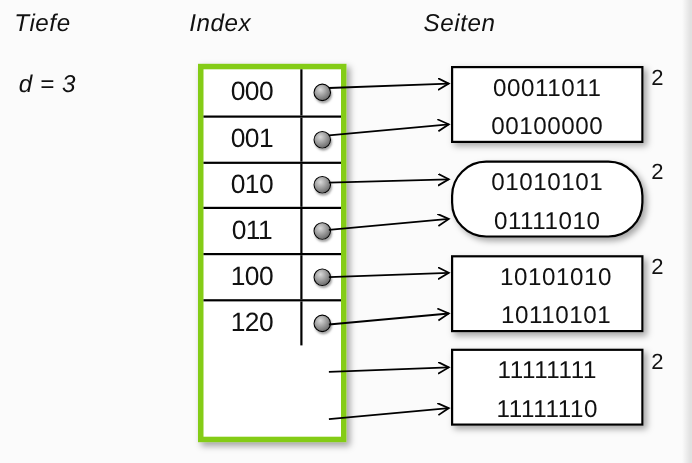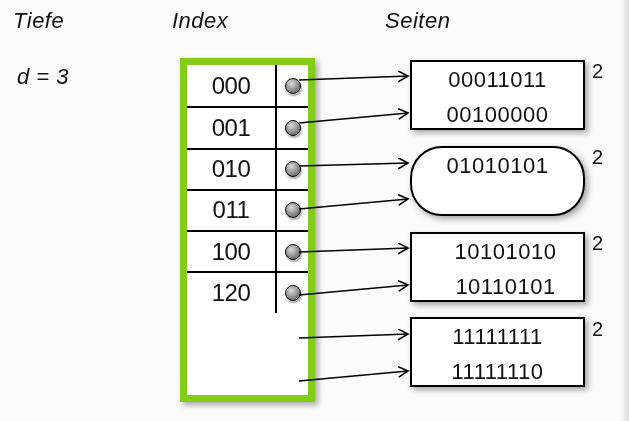--- a/index.html
+++ b/index.html
@@ -35,7 +35,7 @@
     position: absolute; left: 180px; top: 58px;
     width: 135px; height: 344px;
     box-sizing: border-box;
-    border: 7px solid #84cc16;
+    border: 5px solid #84cc16;
     background: #fff;
     display: grid;
     grid-template-rows: repeat(8, 1fr);

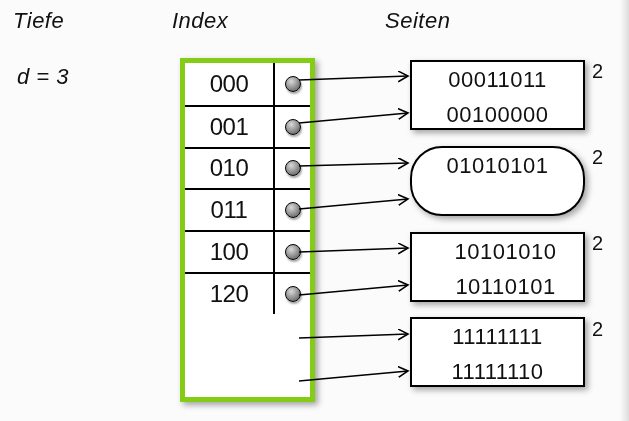--- a/index.html
+++ b/index.html
@@ -162,6 +162,7 @@
   </div>
   <div class="page page-1">
     <div class="page-line">01010101</div>
+    <div class="page-line">01111010</div>
   </div>
   <div class="page page-2">
     <div class="page-line">10101010</div>

